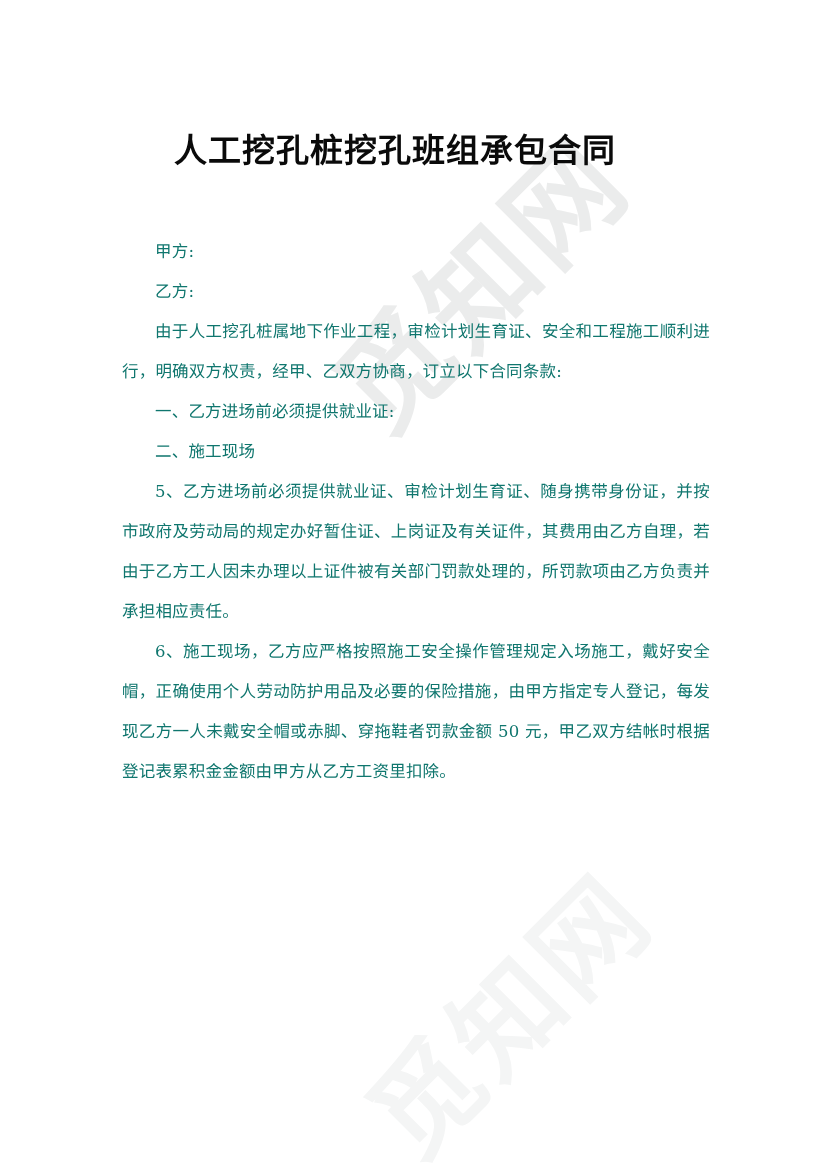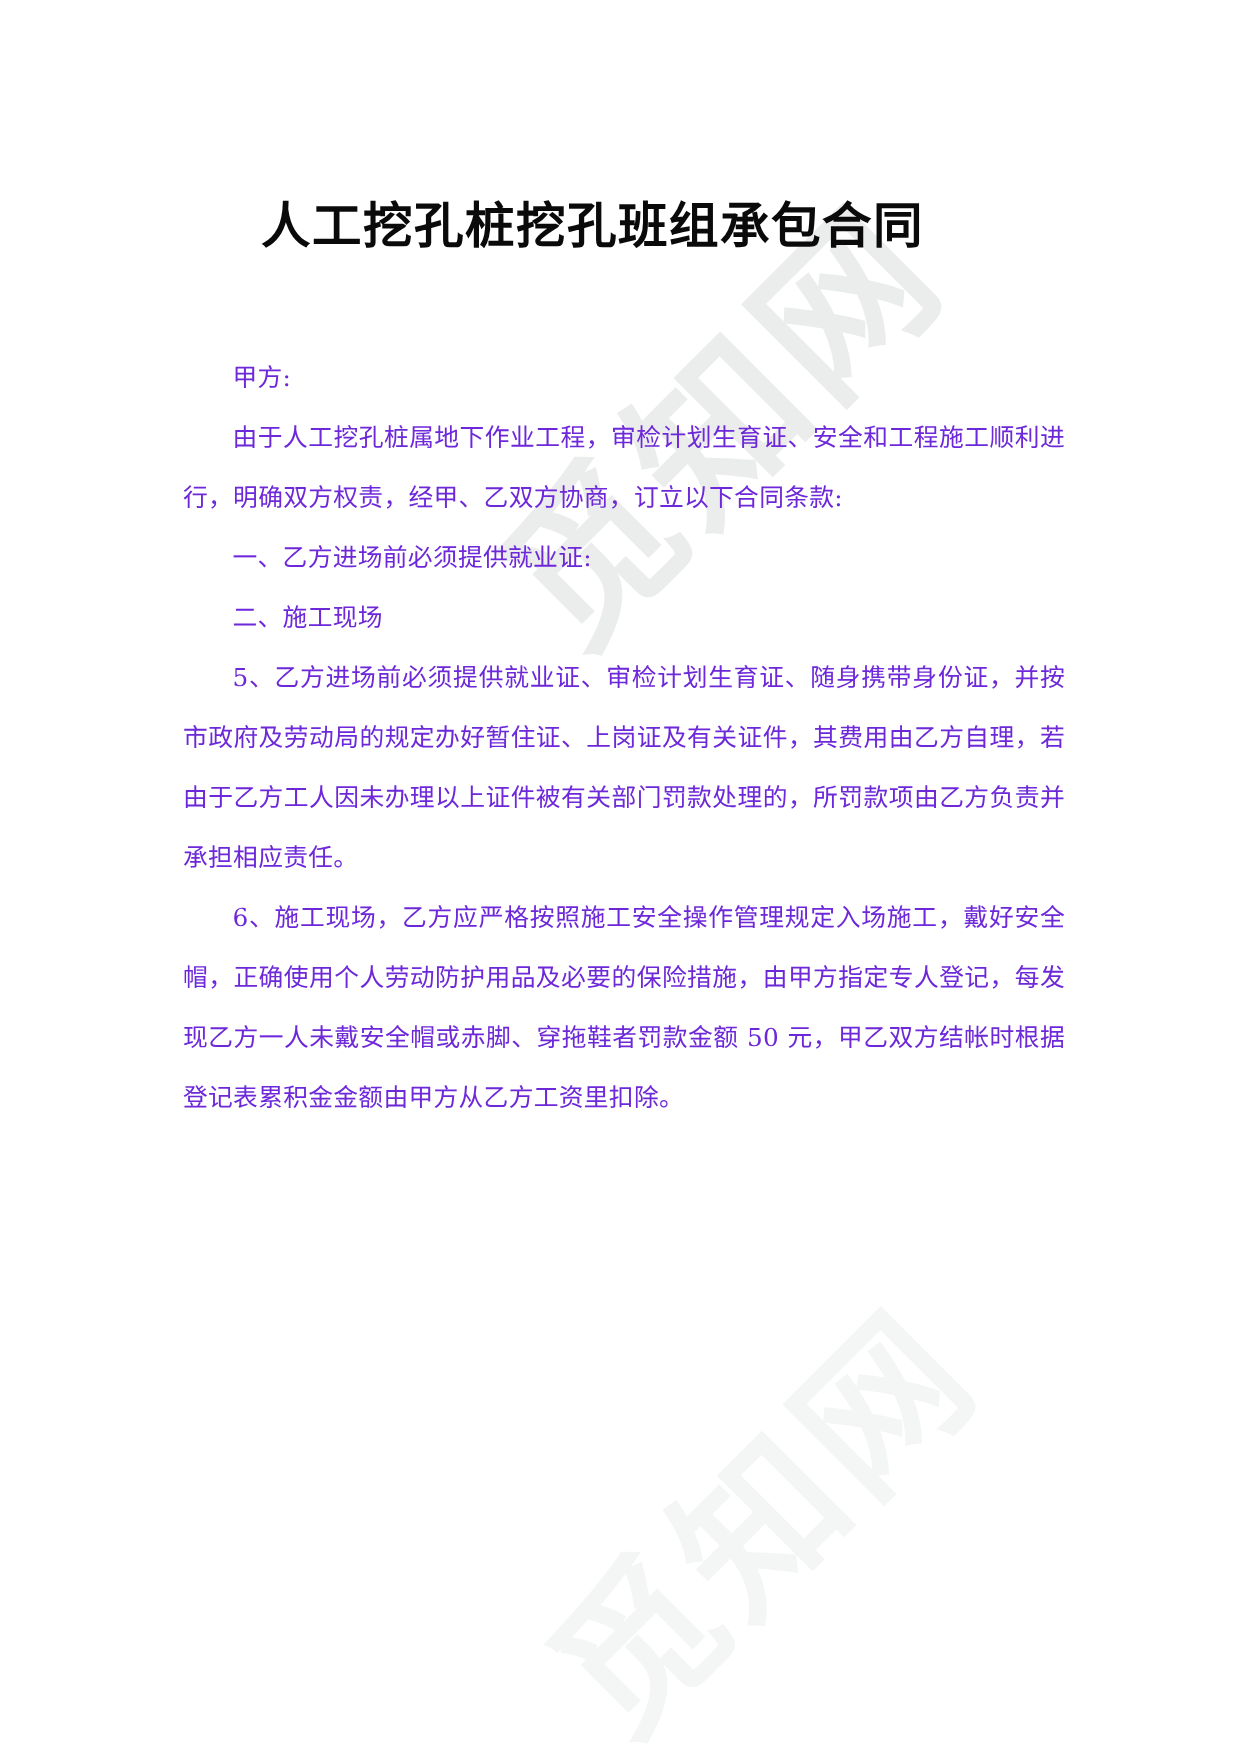--- a/index.html
+++ b/index.html
@@ -87,7 +87,7 @@
 
   .para {
     font-size: 16.5px;
-    color: #6d28d9;
+    color: #0f766e;
     line-height: 40px;
     text-align: justify;
     text-justify: inter-ideograph;

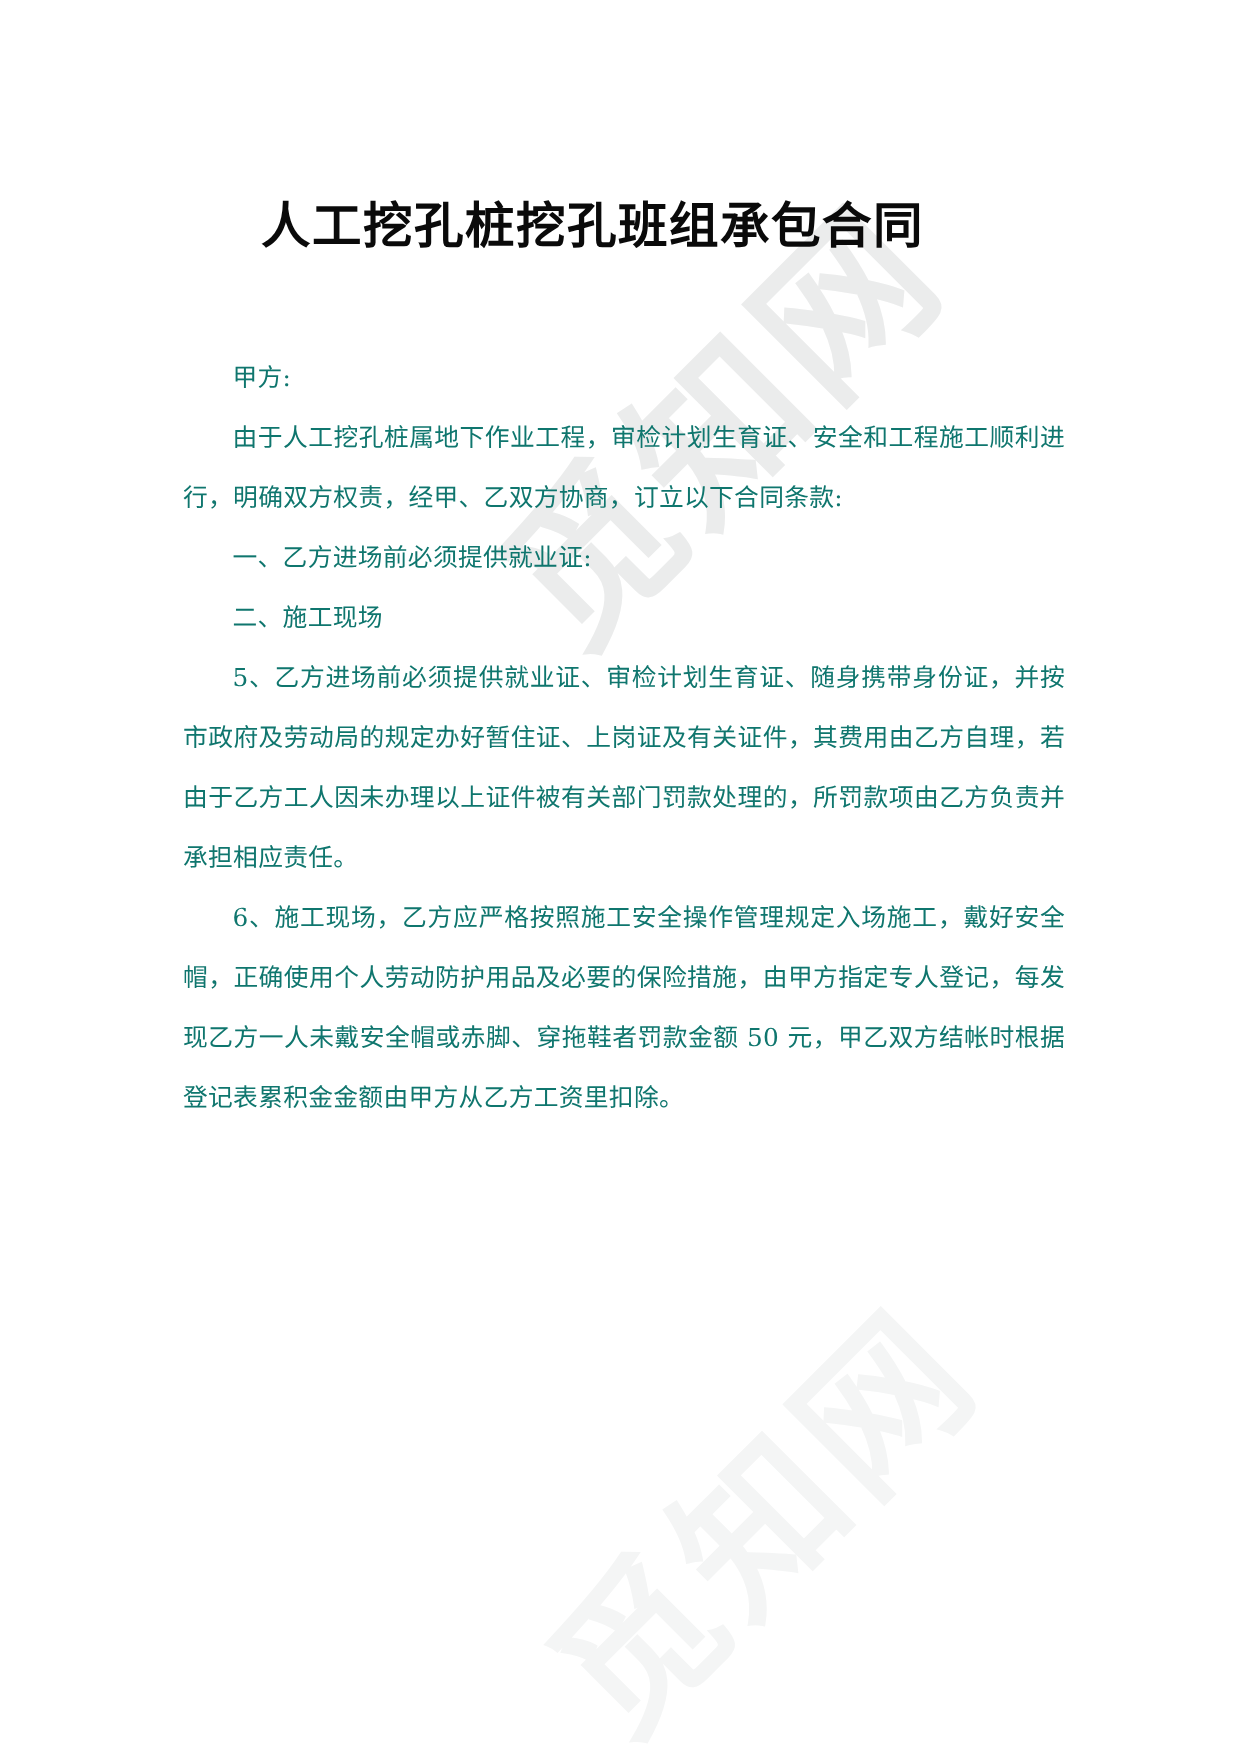--- a/index.html
+++ b/index.html
@@ -126,6 +126,7 @@
 
       <p class="para indent">甲方:</p>
 
+      <p class="para indent">乙方:</p>
 
       <p class="para indent">由于人工挖孔桩属地下作业工程，审检计划生育证、安全和工程施工顺利进行，明确双方权责，经甲、乙双方协商，订立以下合同条款:</p>
 

